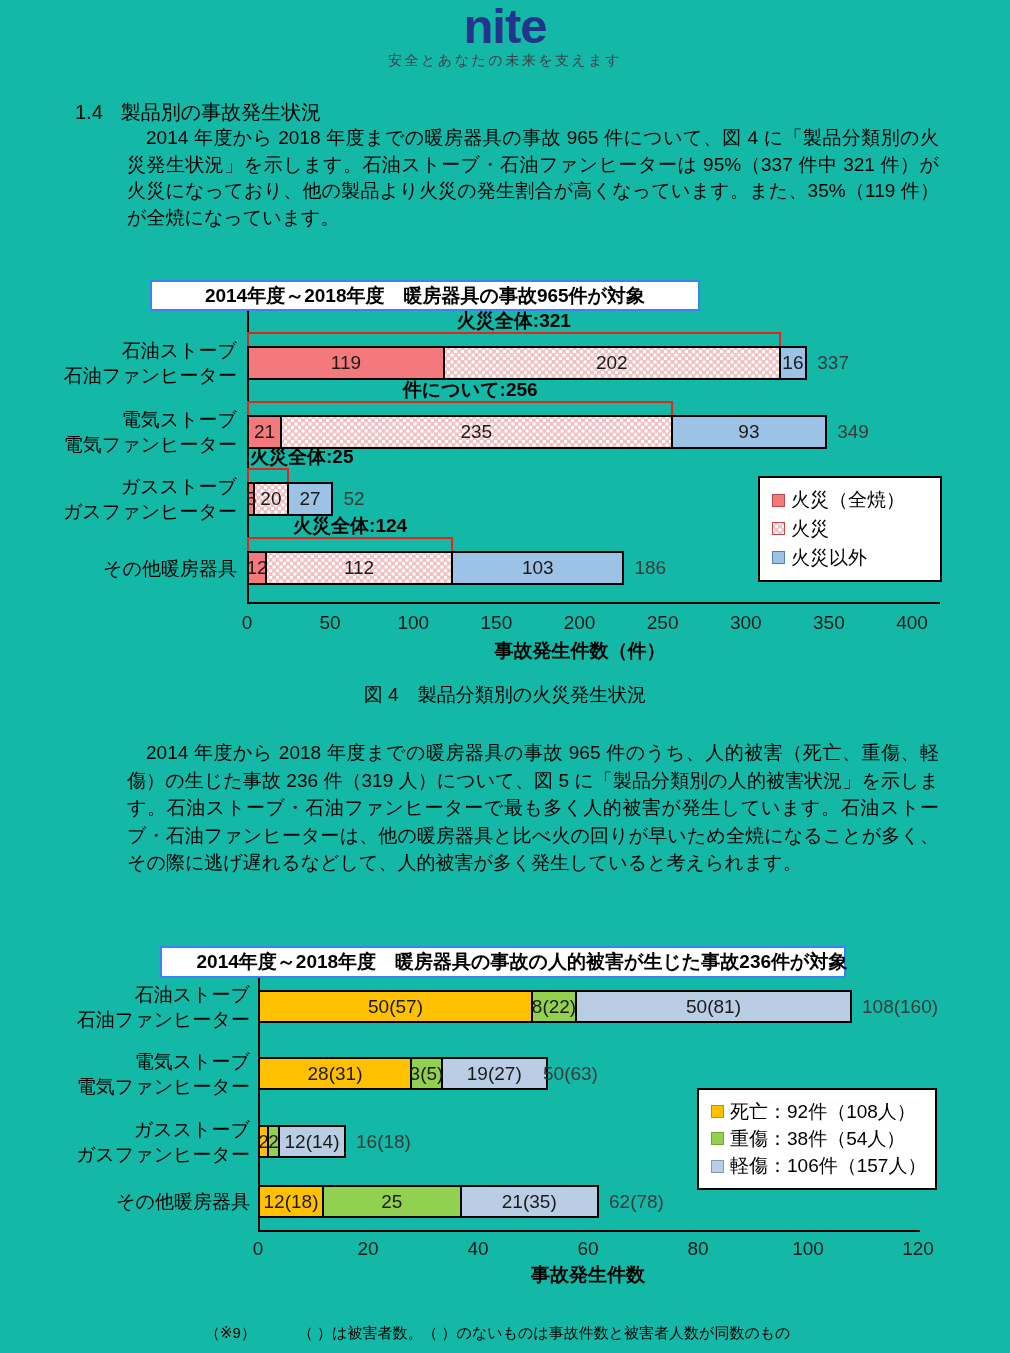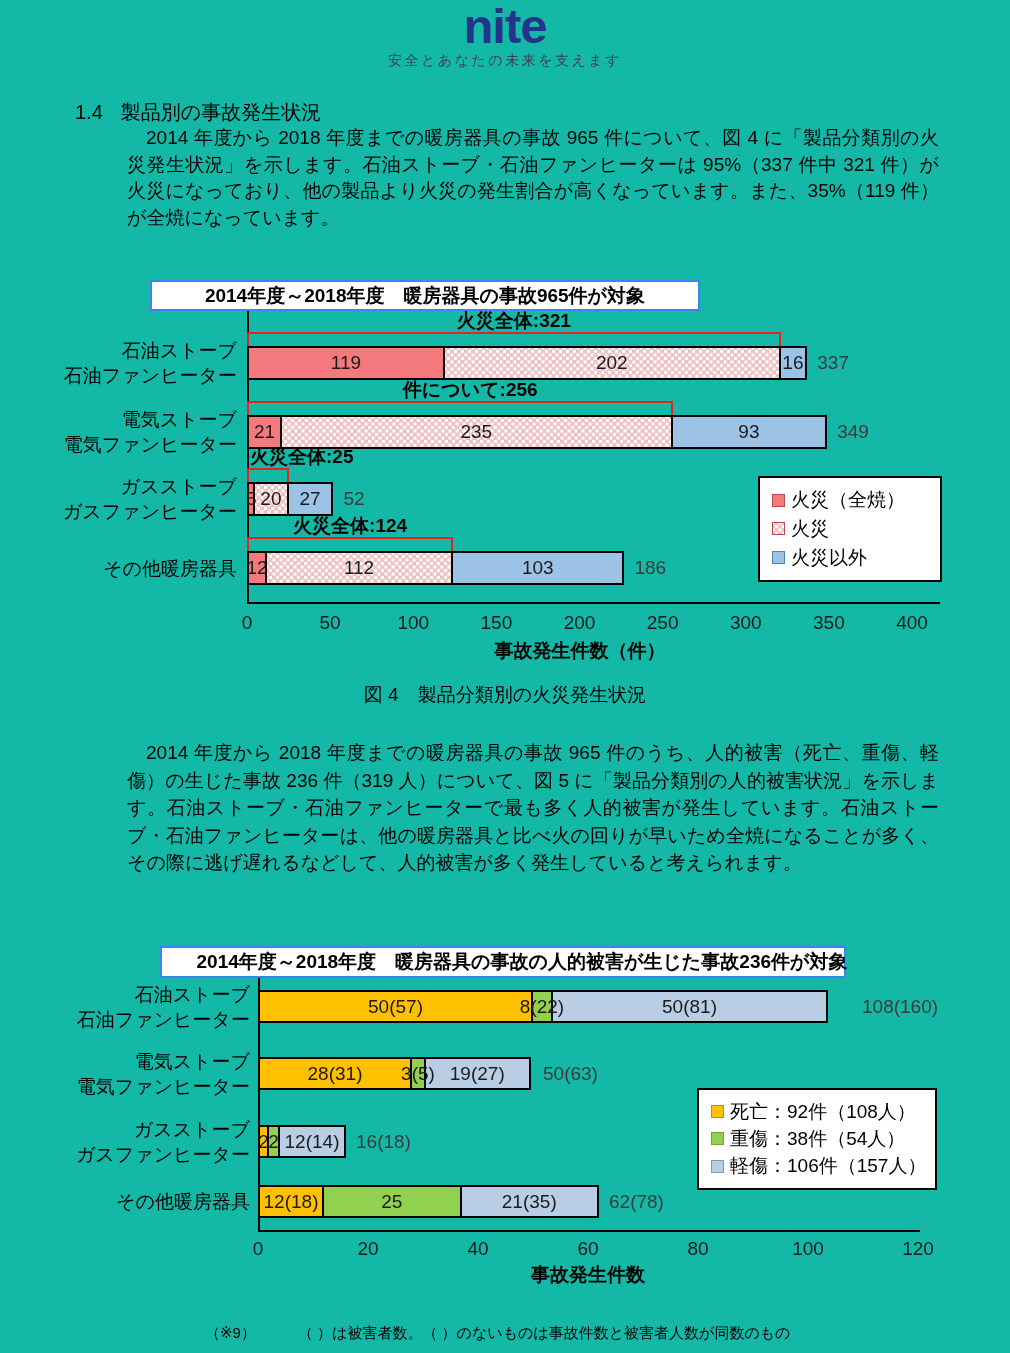--- a/index.html
+++ b/index.html
@@ -201,7 +201,7 @@
         <div class="seg" style="width: 275px; background-color: rgb(255, 192, 0);">
           <span class="seg-label">50(57)</span>
         </div>
-        <div class="seg" style="width: 20px; background-color: rgb(146, 208, 80);">
+        <div class="seg" style="width: 44px; background-color: rgb(146, 208, 80);">
           <span class="seg-label">8(22)</span>
         </div>
         <div class="seg" style="width: 275px; background-color: rgb(185, 205, 229);">

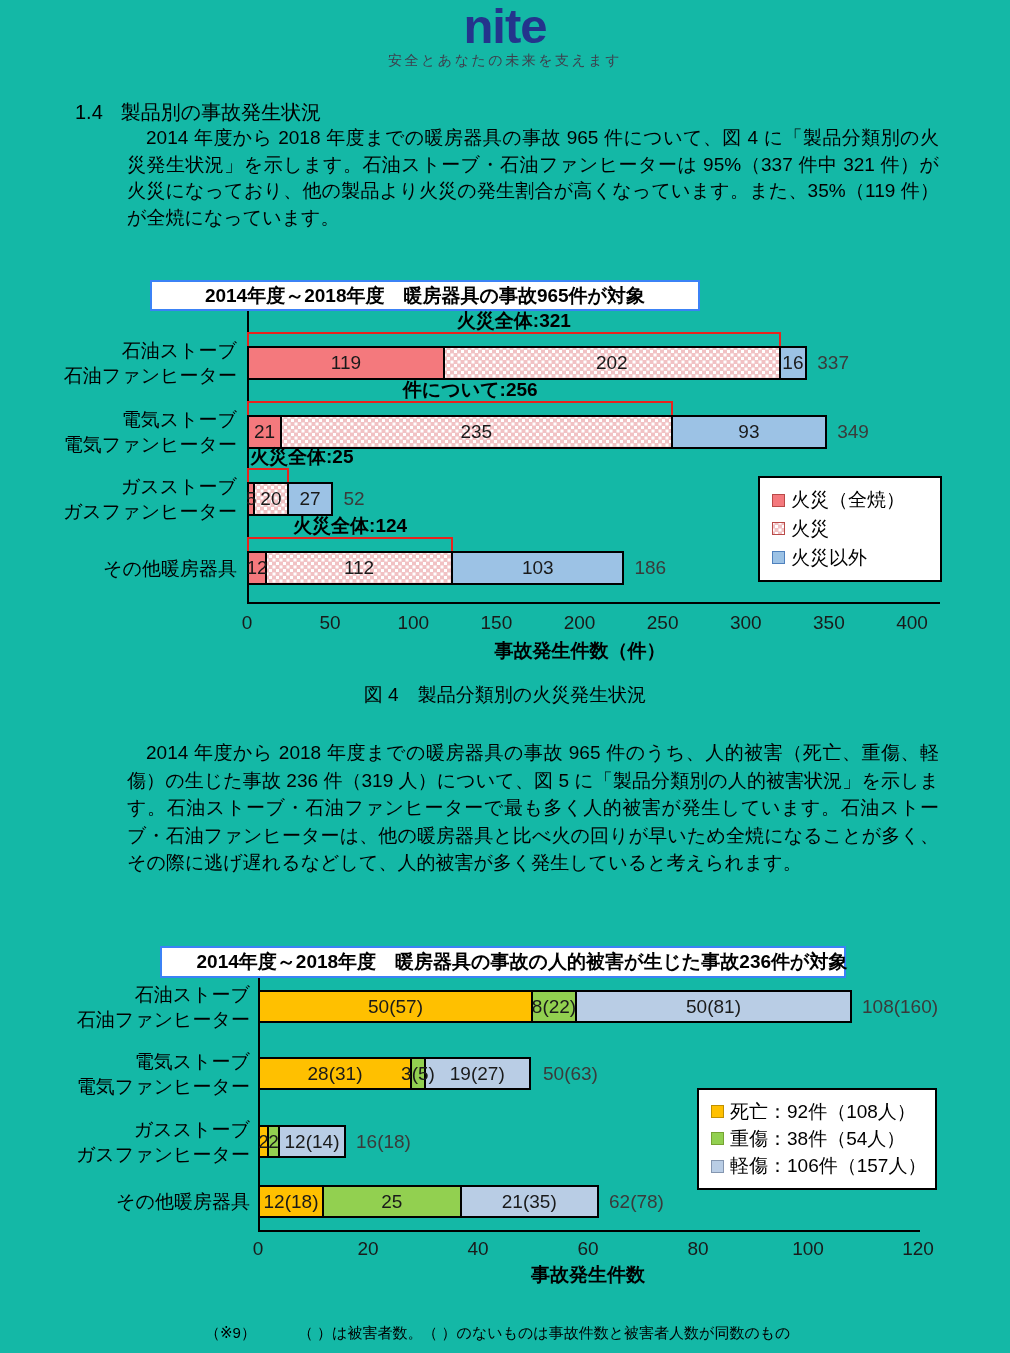--- a/index.html
+++ b/index.html
@@ -217,7 +217,7 @@
         <div class="seg" style="width: 154px; background-color: rgb(255, 192, 0);">
           <span class="seg-label">28(31)</span>
         </div>
-        <div class="seg" style="width: 14px; background-color: rgb(146, 208, 80);">
+        <div class="seg" style="width: 31px; background-color: rgb(146, 208, 80);">
           <span class="seg-label">3(5)</span>
         </div>
         <div class="seg" style="width: 104.5px; background-color: rgb(185, 205, 229);">

